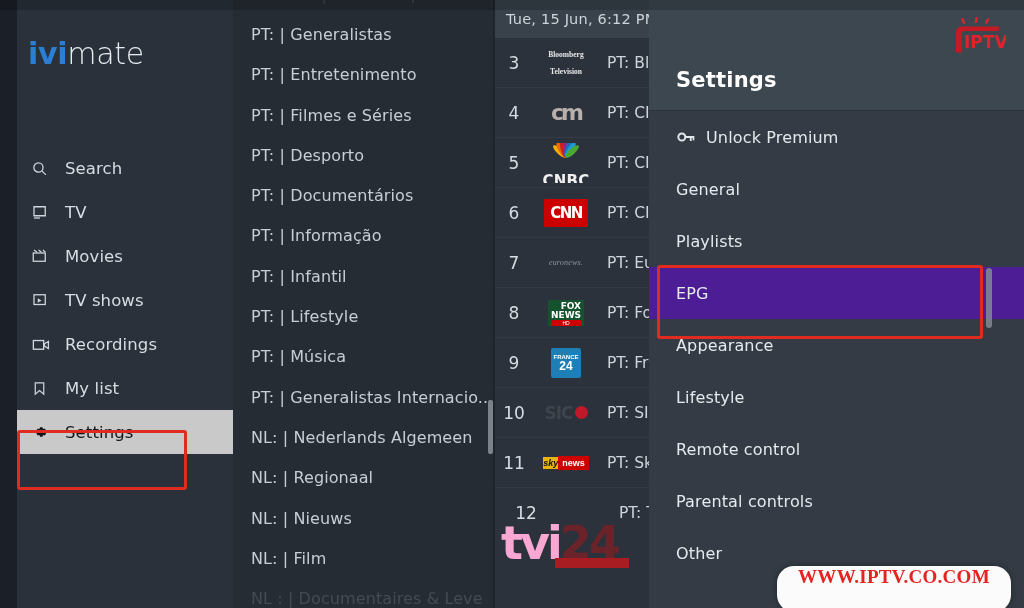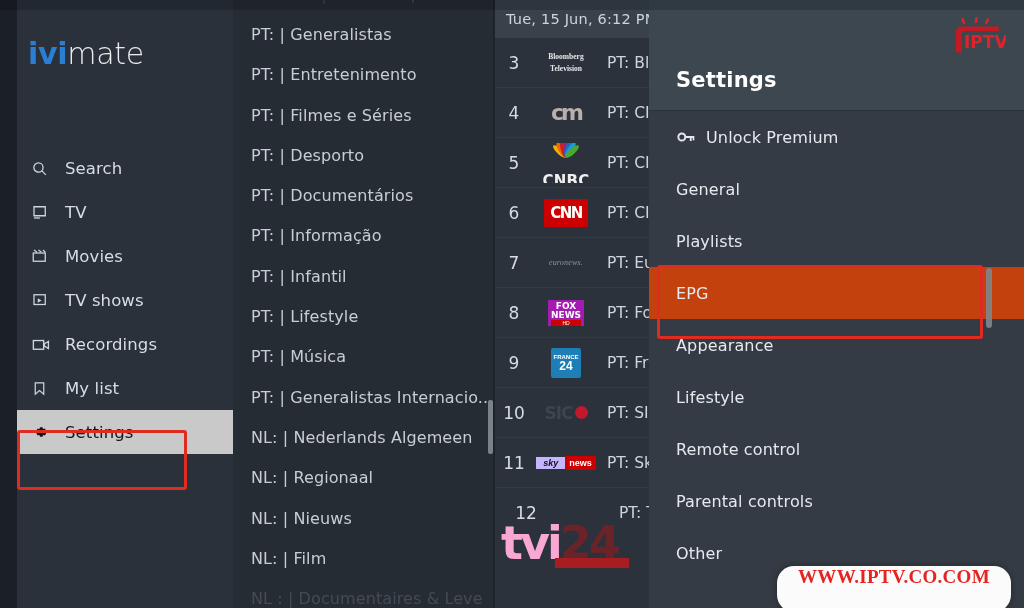--- a/index.html
+++ b/index.html
@@ -107,7 +107,7 @@
     font-family:"DejaVu Sans","Liberation Sans",sans-serif;
   }
   
-  .lg-bloom{font-size:7.5px;color:#e8e8e8;font-weight:700;line-height:12px;text-align:center;font-family:"Liberation Serif",serif;}
+  .lg-bloom{font-size:7.5px;color:#e8e8e8;font-weight:700;line-height:17px;text-align:center;font-family:"Liberation Serif",serif;}
   .lg-cnn-g{font-size:22px;color:#b9b0ab;font-weight:900;letter-spacing:-3px;font-family:"DejaVu Sans",sans-serif;}
   .lg-cnbc-wrap{display:flex;flex-direction:column;align-items:center;line-height:1;}
   .lg-peacock{width:34px;height:20px;position:relative;}

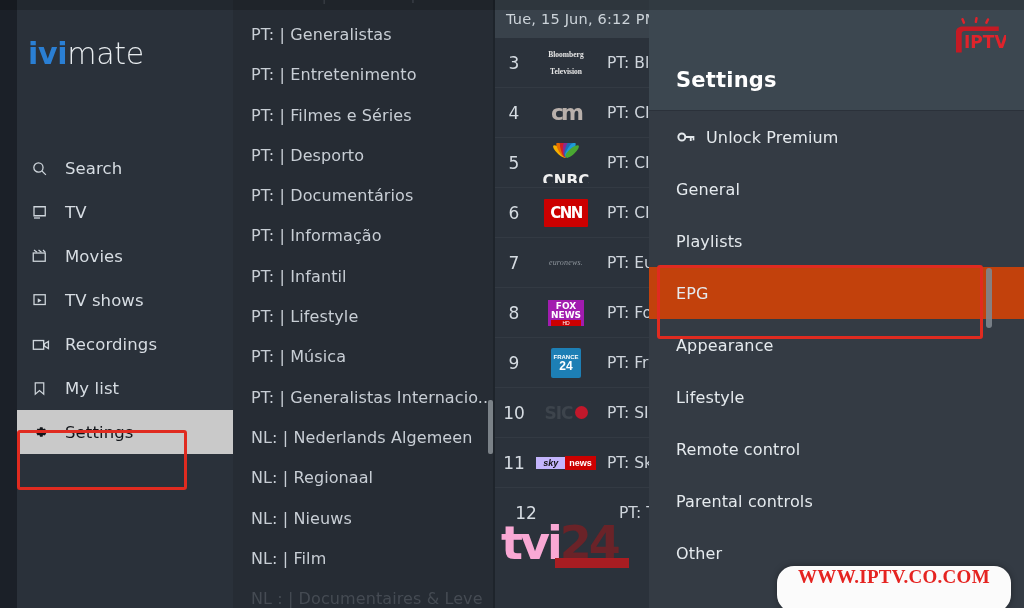--- a/index.html
+++ b/index.html
@@ -164,7 +164,7 @@
     font-size:16px;color:#e5eaee;letter-spacing:.15px;
     font-family:"DejaVu Sans","Liberation Sans",sans-serif;
   }
-  .set-item.highlight{background:#c2410c;text-align:center;}
+  .set-item.highlight{background:#4c1d95;text-align:center;}
 
   
   .right-edge{position:absolute;right:0;top:0;width:24px;height:608px;background:#262c34;z-index:2;}

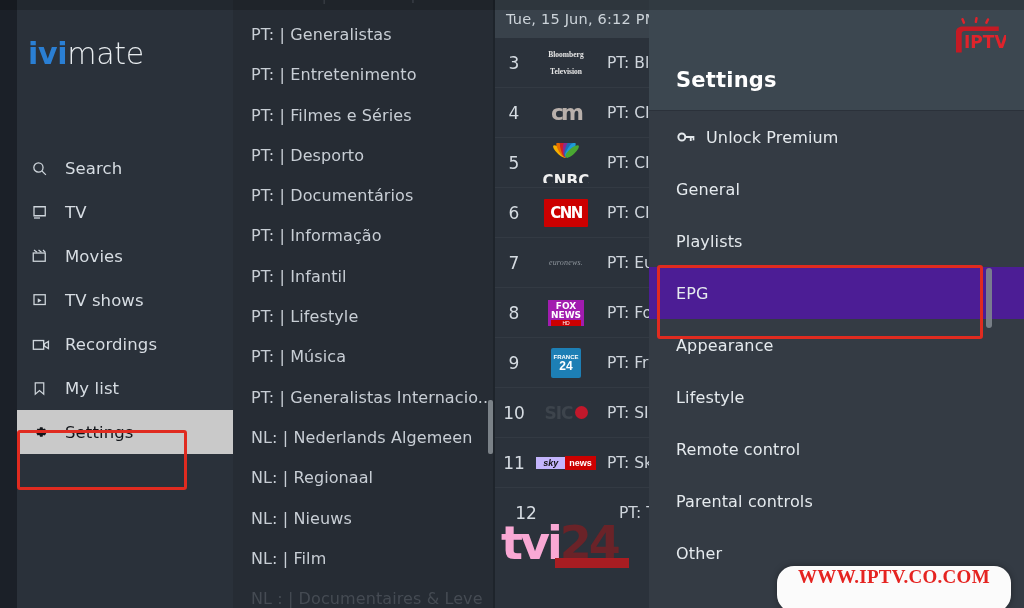--- a/index.html
+++ b/index.html
@@ -116,7 +116,7 @@
   .lg-cnnbox{background:#cc0000;padding:5px 6px;border-radius:1px;}
   .lg-cnnbox span{font-size:15px;color:#fff;font-weight:900;letter-spacing:-1.5px;font-family:"DejaVu Sans",sans-serif;}
   .lg-euro{font-size:8px;color:#8d949b;font-style:italic;letter-spacing:.2px;font-family:"Liberation Serif",serif;}
-  .lg-fox-wrap{display:flex;flex-direction:column;align-items:center;background:#a21caf;padding:2px 3px 0;}
+  .lg-fox-wrap{display:flex;flex-direction:column;align-items:flex-end;background:#14532d;padding:2px 3px 0;}
   .lg-fox-t{font-size:9px;color:#fff;font-weight:900;line-height:9px;font-family:"DejaVu Sans",sans-serif;}
   .lg-fox-hd{font-size:5px;color:#fff;background:#c00;width:100%;text-align:center;line-height:6px;}
   .lg-f24{background:#1d7fb5;width:30px;height:30px;display:flex;flex-direction:column;align-items:center;justify-content:center;border-radius:2px;}

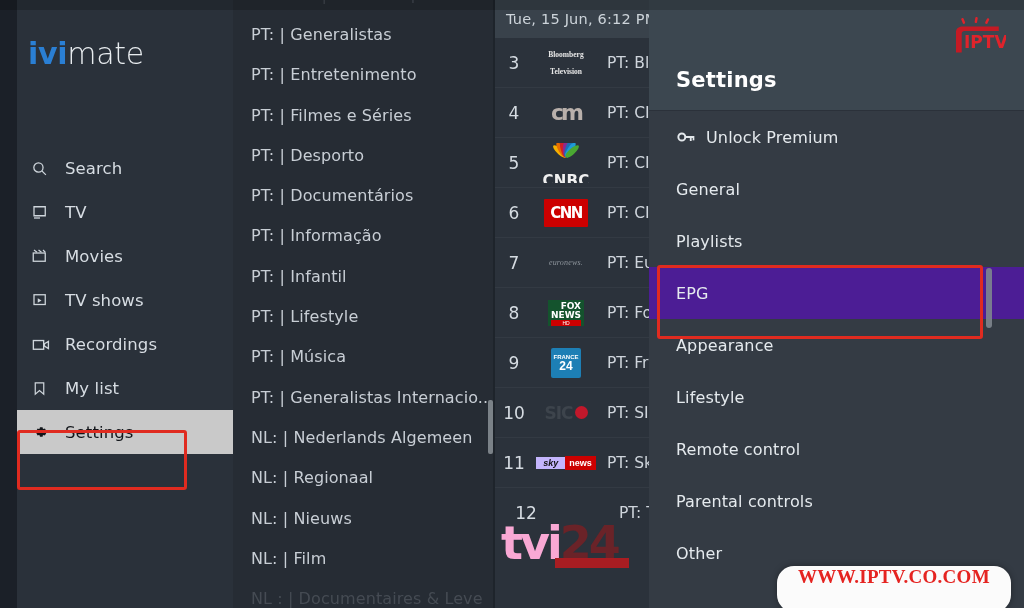--- a/index.html
+++ b/index.html
@@ -126,7 +126,7 @@
   .lg-sic .t{font-size:17px;color:#3d444c;font-weight:900;letter-spacing:-1px;font-family:"DejaVu Sans",sans-serif;}
   .lg-sic .dot{width:13px;height:13px;border-radius:50%;background:#c2182b;margin-left:2px;}
   .lg-sky{display:flex;align-items:center;}
-  .lg-sky .s{background:#c4b5fd;color:#111;font-size:9px;font-weight:900;padding:1px 7px;font-style:italic;}
+  .lg-sky .s{background:#eab308;color:#111;font-size:9px;font-weight:900;padding:1px 0;font-style:italic;}
   .lg-sky .n{background:#cc0000;color:#fff;font-size:9px;font-weight:700;padding:2px 4px;}
   .tvi-wm{
     position:absolute;left:6px;top:512px;width:160px;height:62px;

